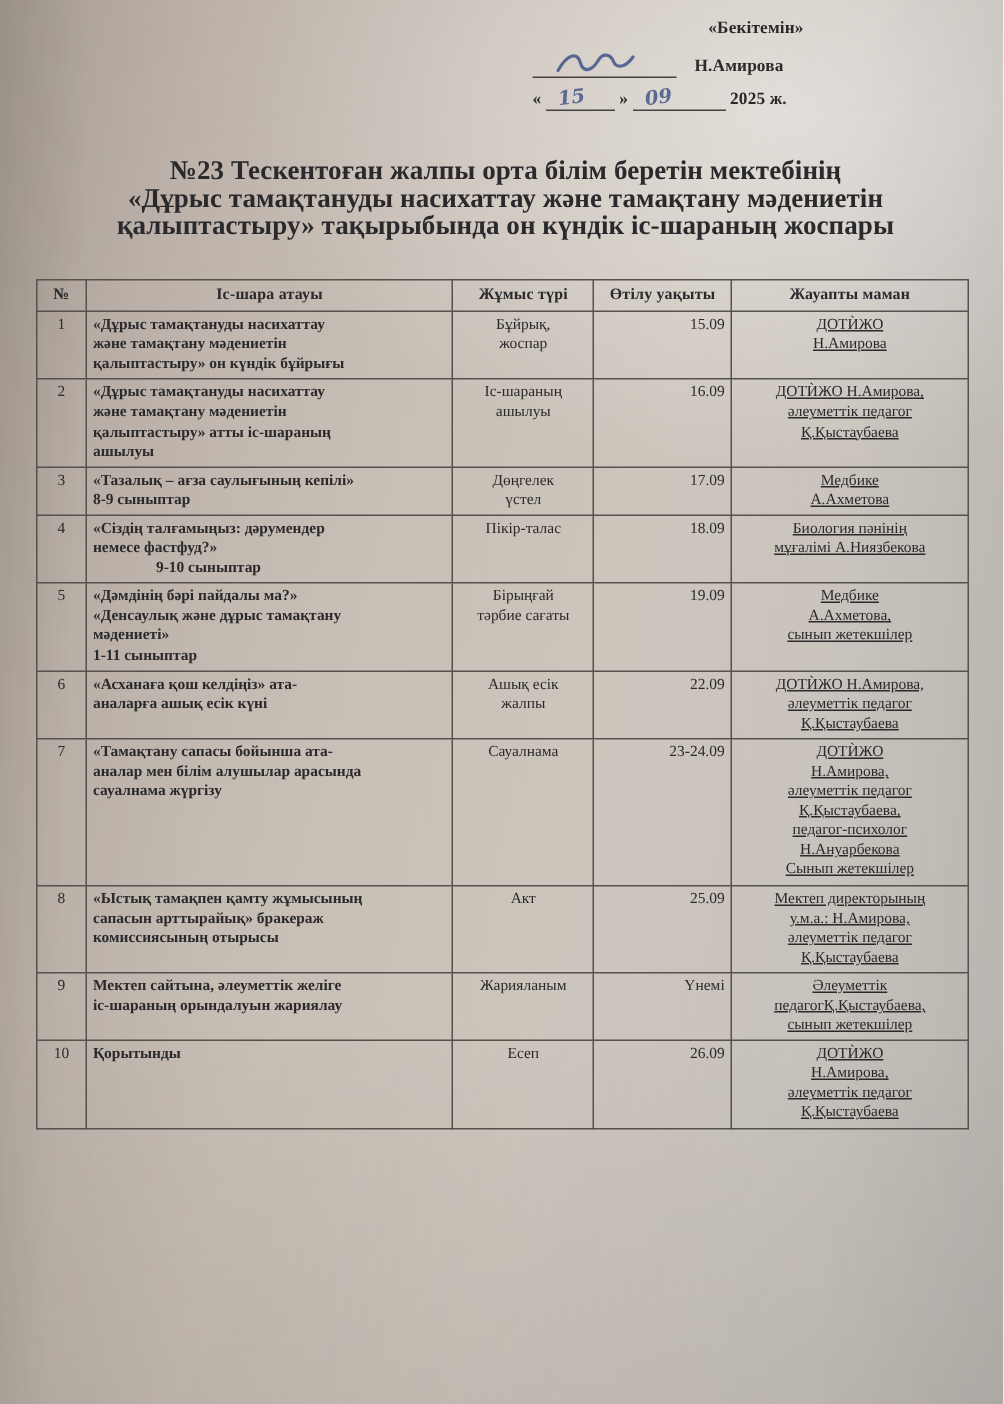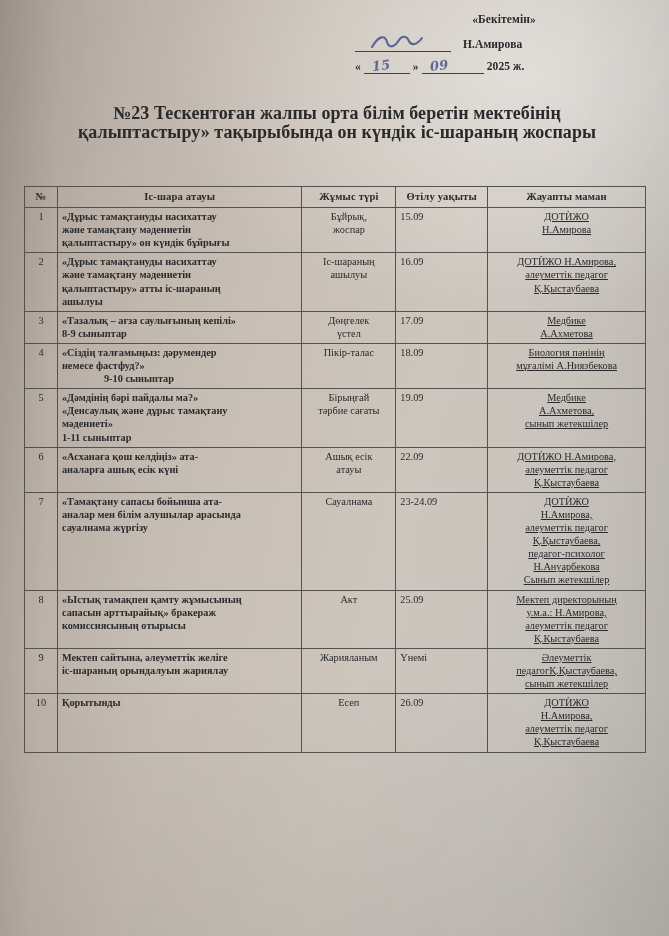--- a/index.html
+++ b/index.html
@@ -201,6 +201,7 @@
 
   <div class="title">
     <div>№23 Тескентоған жалпы орта білім беретін мектебінің</div>
+    <div>«Дұрыс тамақтануды насихаттау және тамақтану мәдениетін</div>
     <div>қалыптастыру» тақырыбында он күндік іс-шараның жоспары</div>
   </div>
 

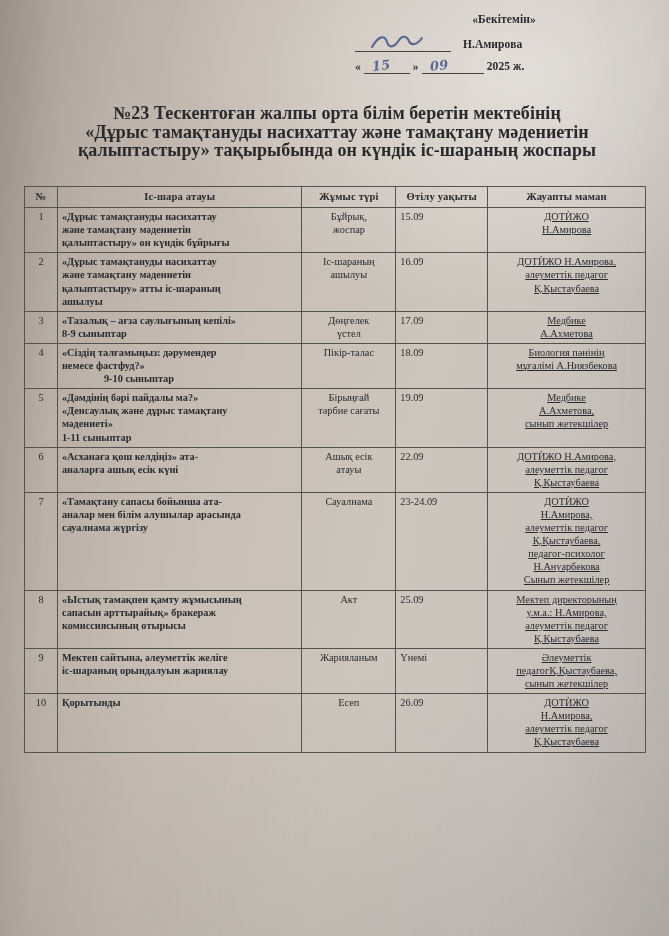--- a/index.html
+++ b/index.html
@@ -161,7 +161,7 @@
   td.num  { text-align: center; vertical-align: top; padding-top: 3px; }
   td.name { text-align: left; padding-left: 6px; font-weight: bold; }
   td.type { text-align: center; }
-  td.date { text-align: left; }
+  td.date { text-align: right; }
   td.resp { text-align: center; text-decoration: underline; }
 
   .nm-line { display: block; }

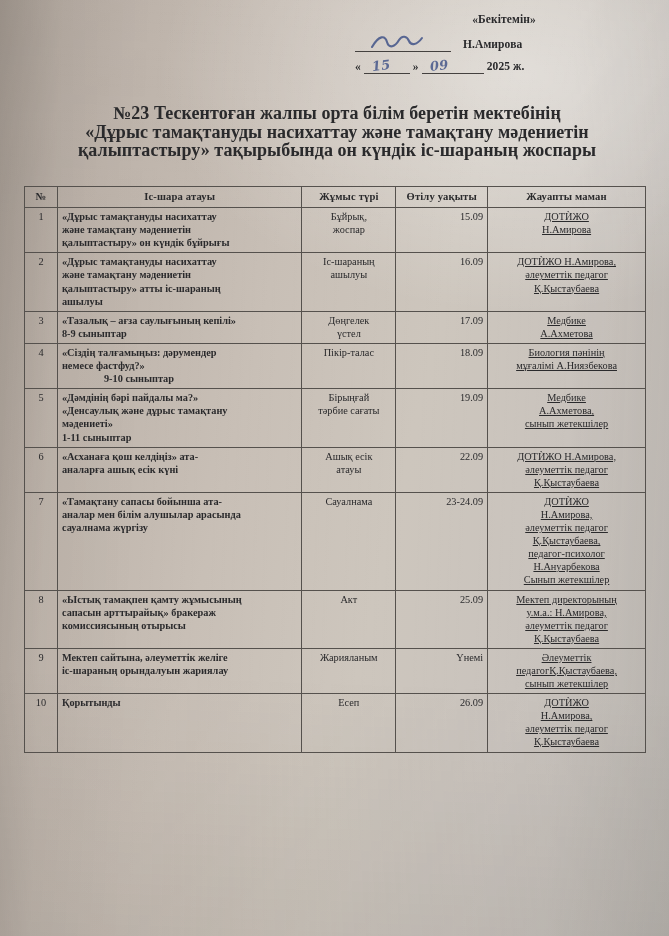--- a/index.html
+++ b/index.html
@@ -319,7 +319,7 @@
             </td>
             <td class="type">
               <span class="tp-line">Ашық есік</span>
-              <span class="tp-line">атауы</span>
+              <span class="tp-line">жалпы</span>
             </td>
             <td class="date">22.09</td>
             <td class="resp">

